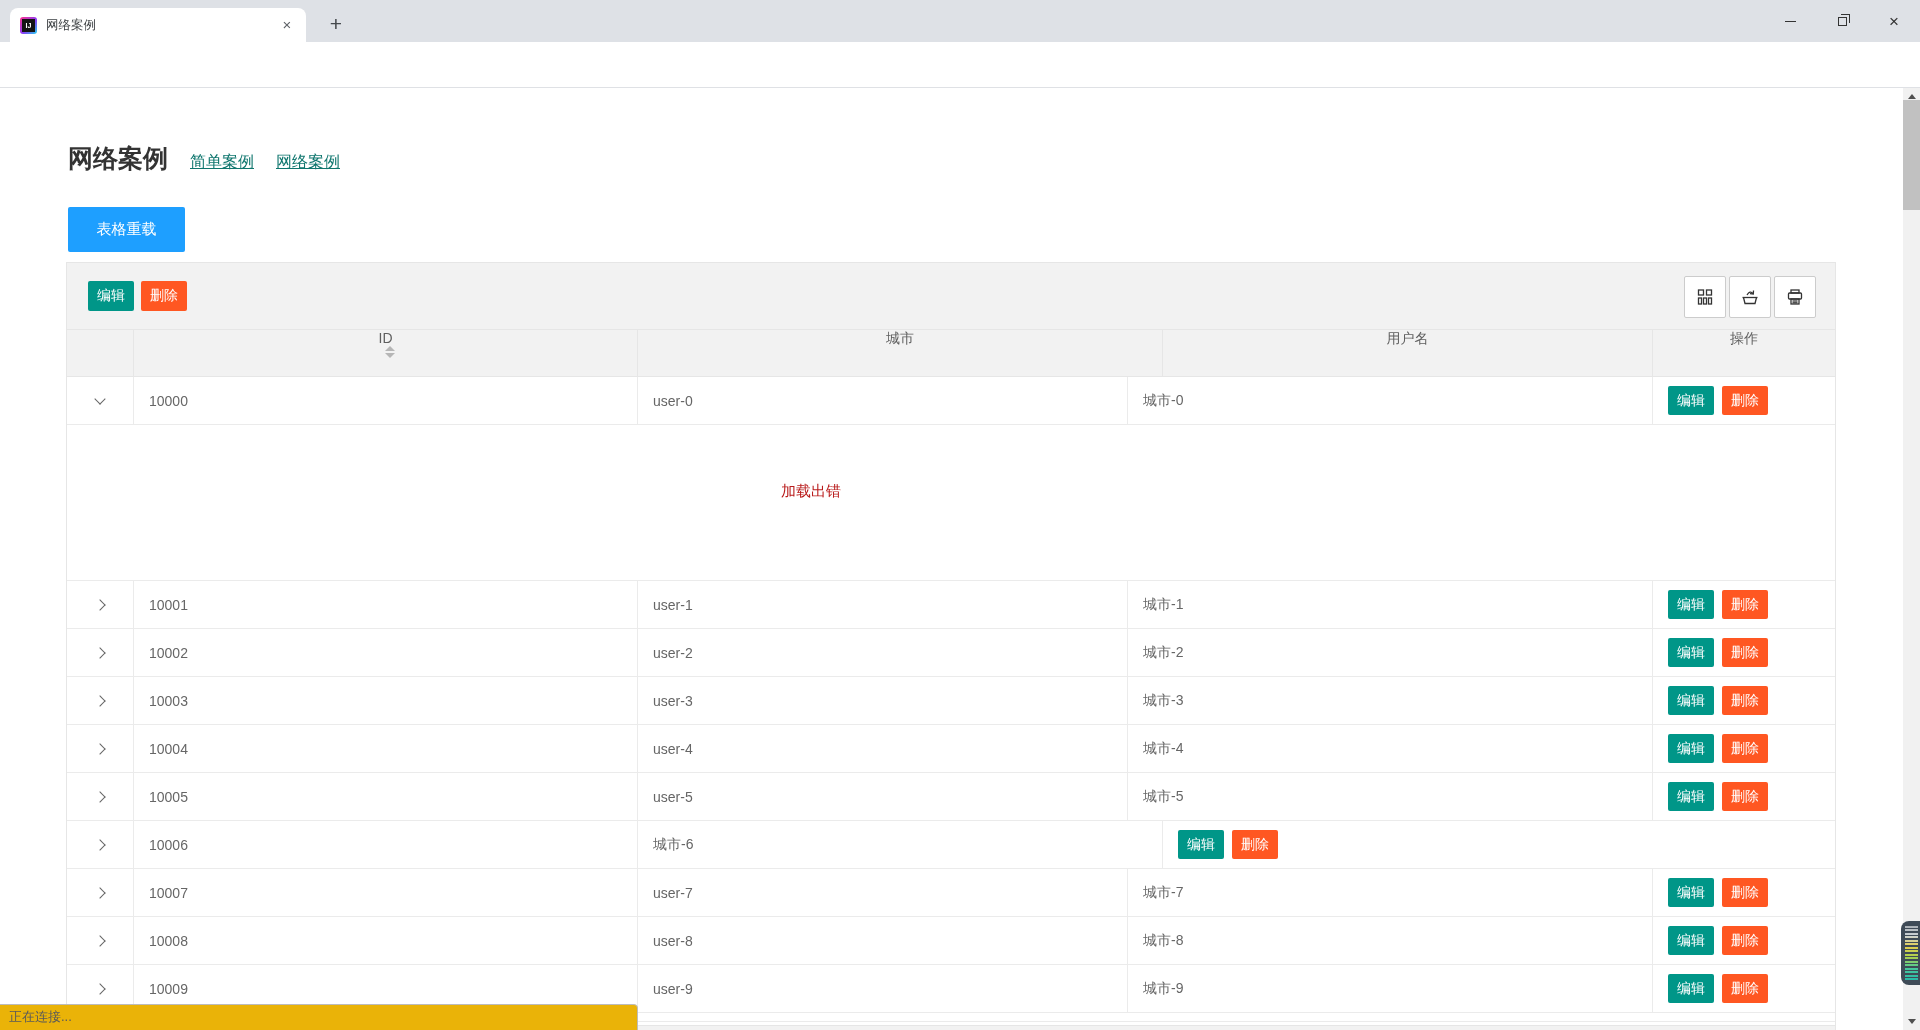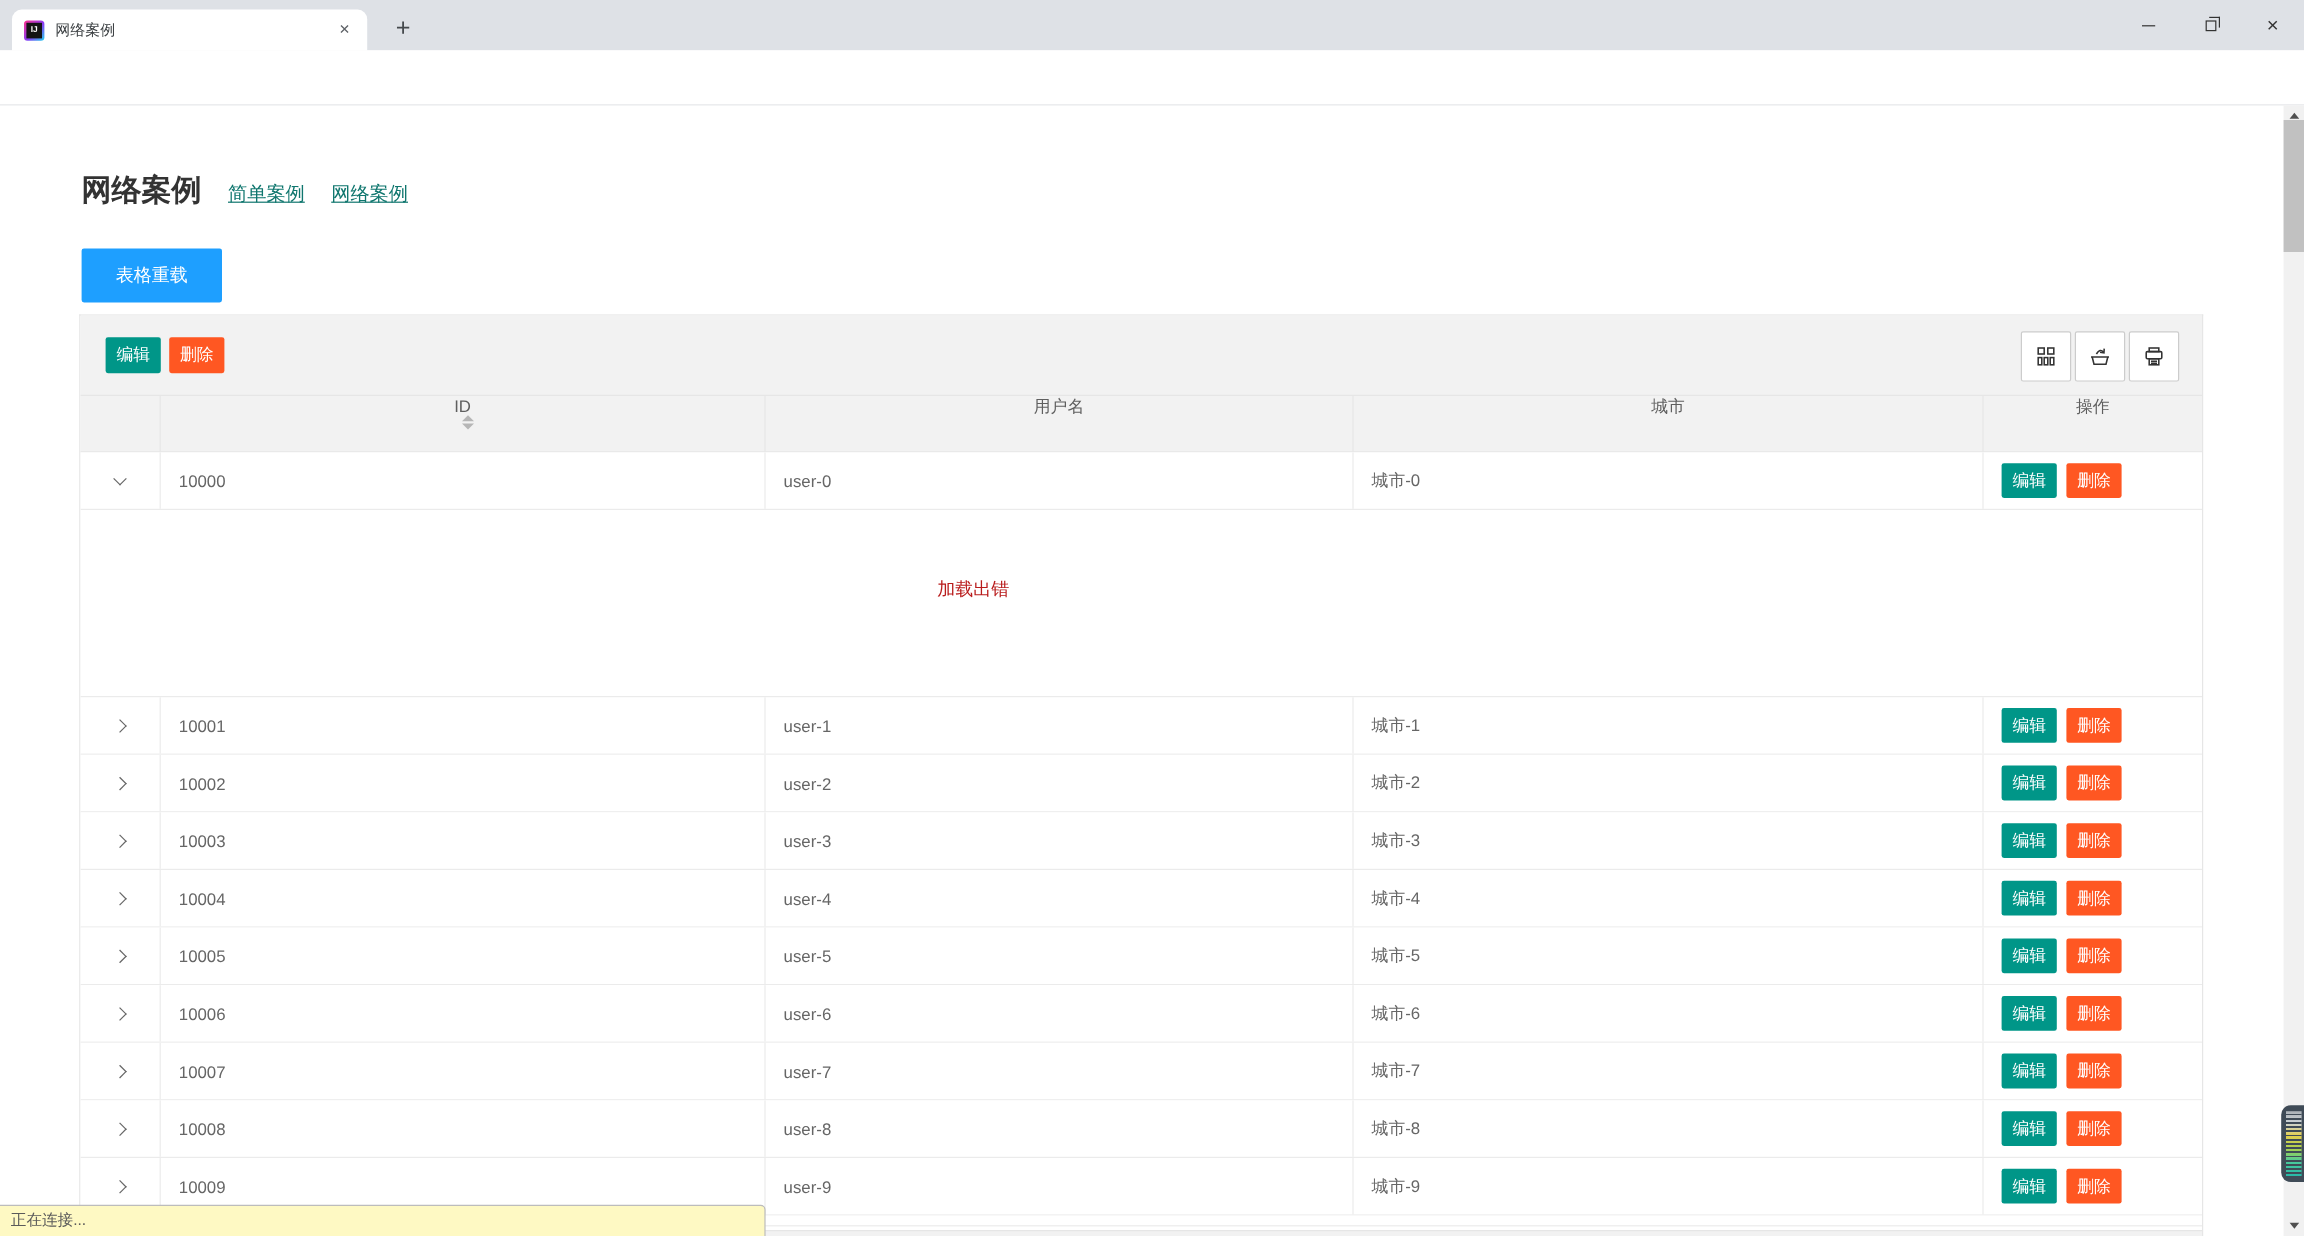--- a/index.html
+++ b/index.html
@@ -241,8 +241,8 @@
           <i class="tri-dn"></i>
         </span>
       </div>
+      <div class="hcell c-city">城市</div>
       <div class="hcell c-user">用户名</div>
-      <div class="hcell c-city">城市</div>
       <div class="hcell c-ops">操作</div>
     </div>
 

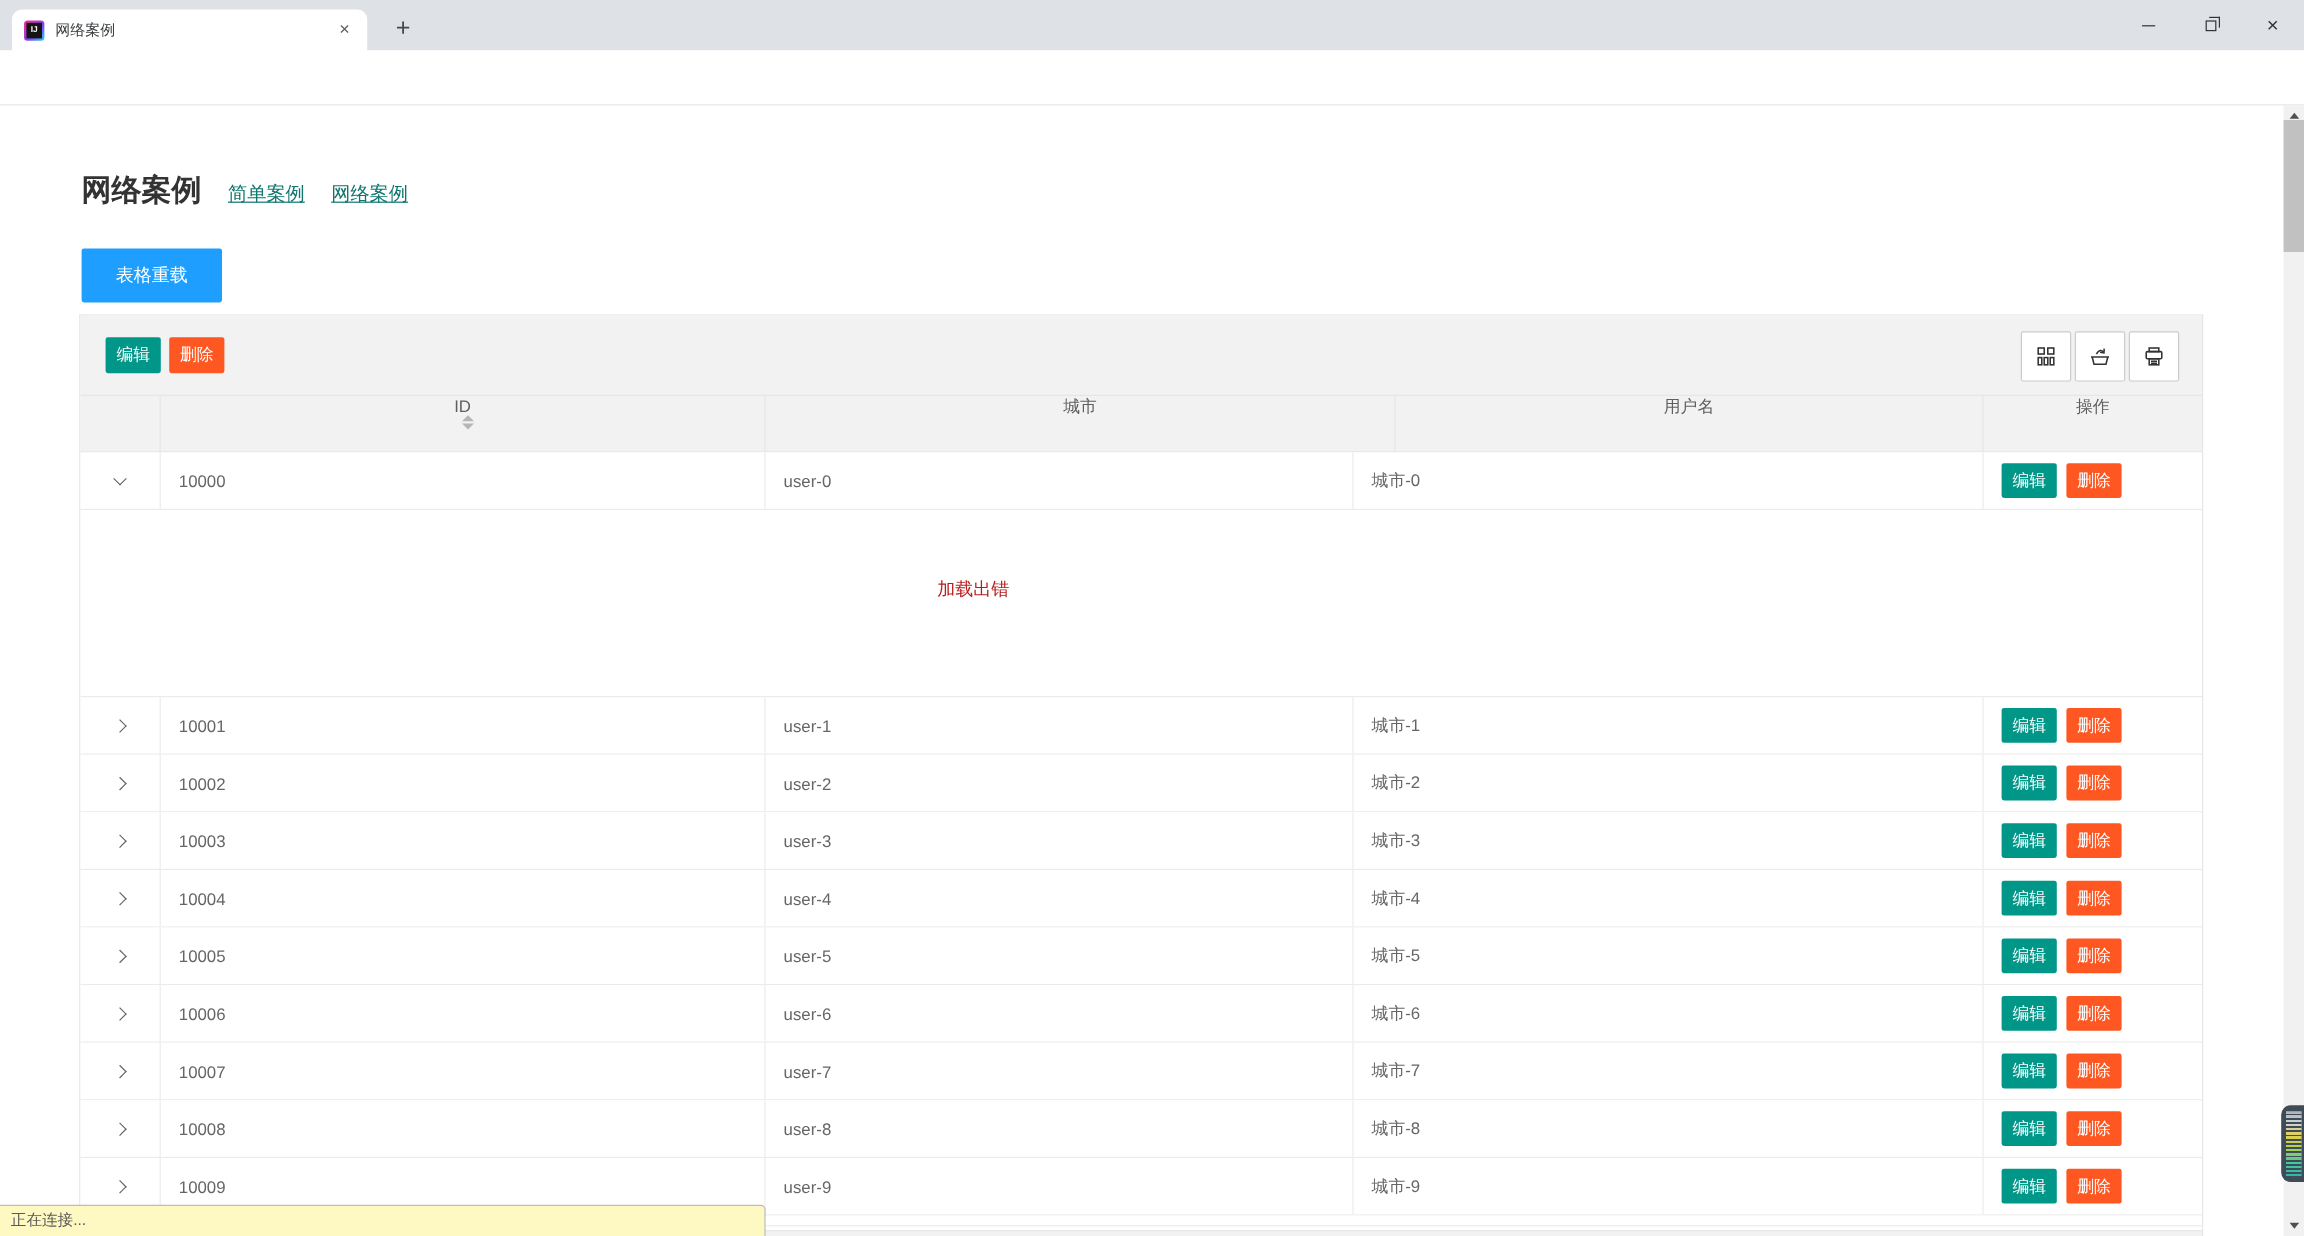--- a/index.html
+++ b/index.html
@@ -327,7 +327,6 @@
             <div class="chev right"></div>
           </div>
           <div class="cell c-id">10006</div>
-          <div class="cell c-user">user-6</div>
           <div class="cell c-city">城市-6</div>
           <div class="cell c-ops">
             <div class="btn-xs bg-green">编辑</div>

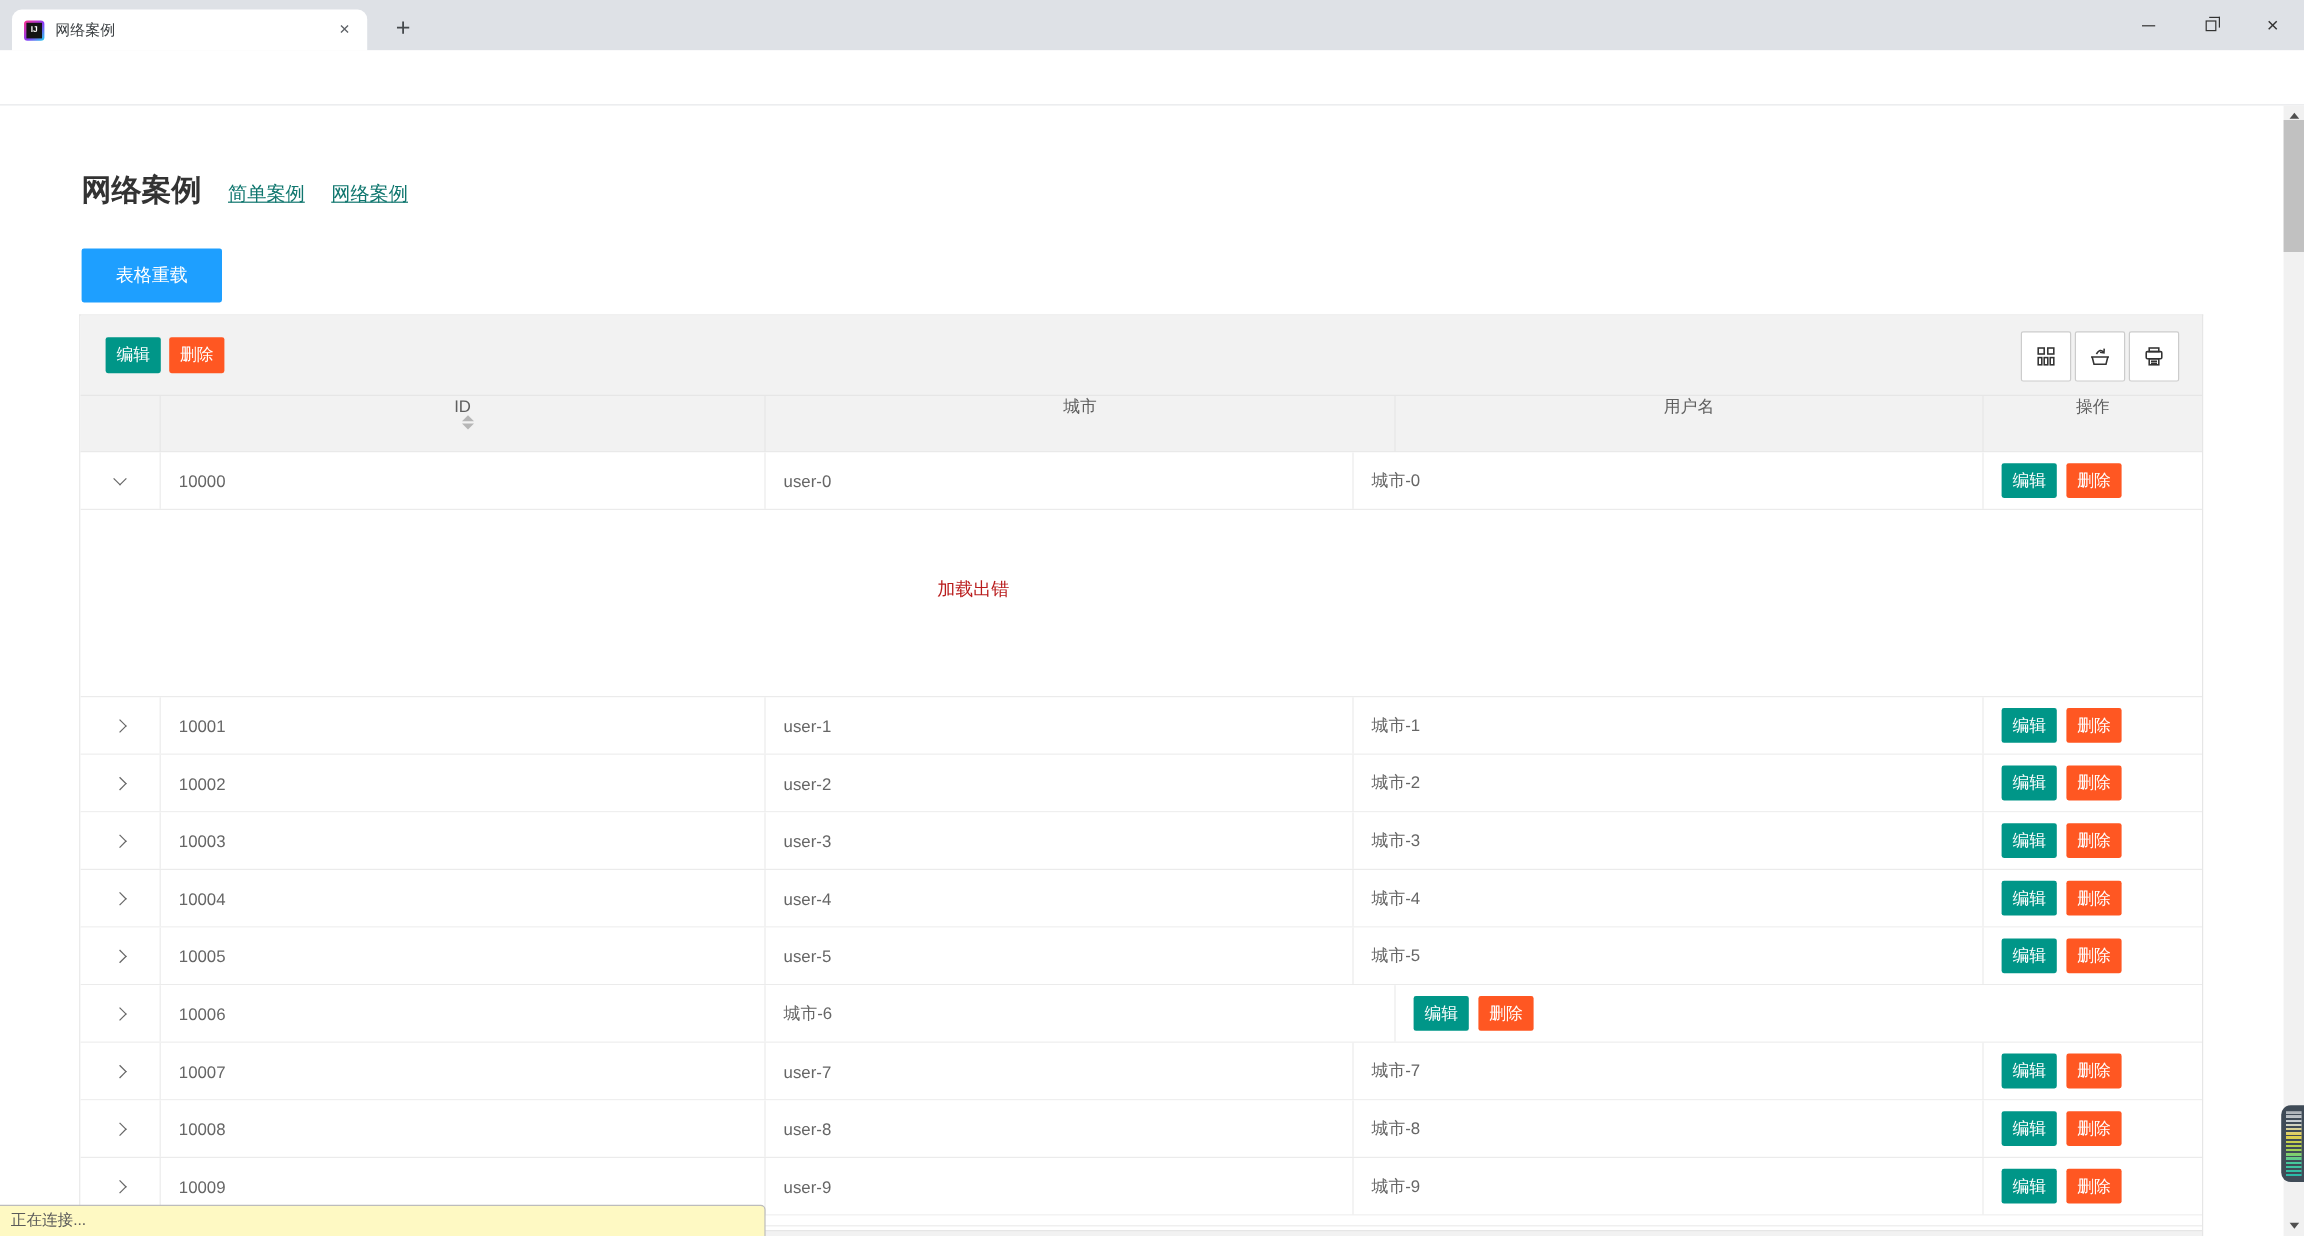--- a/index.html
+++ b/index.html
@@ -113,7 +113,7 @@
                   border-top:1px solid #e6e6e6; }
 
   
-  .status-bubble { position:absolute; left:-1px; top:916px; width:639px; height:27px; background:#fef9c3;
+  .status-bubble { position:absolute; left:-1px; top:916px; width:639px; height:27px; background:#eab308;
                    border:1px solid #bcbcbc; border-radius:0 4px 0 0; z-index:30; }
   .status-bubble span { display:block; padding-left:9px; line-height:24px; font-size:13px; color:#5a5a5a; }
 

